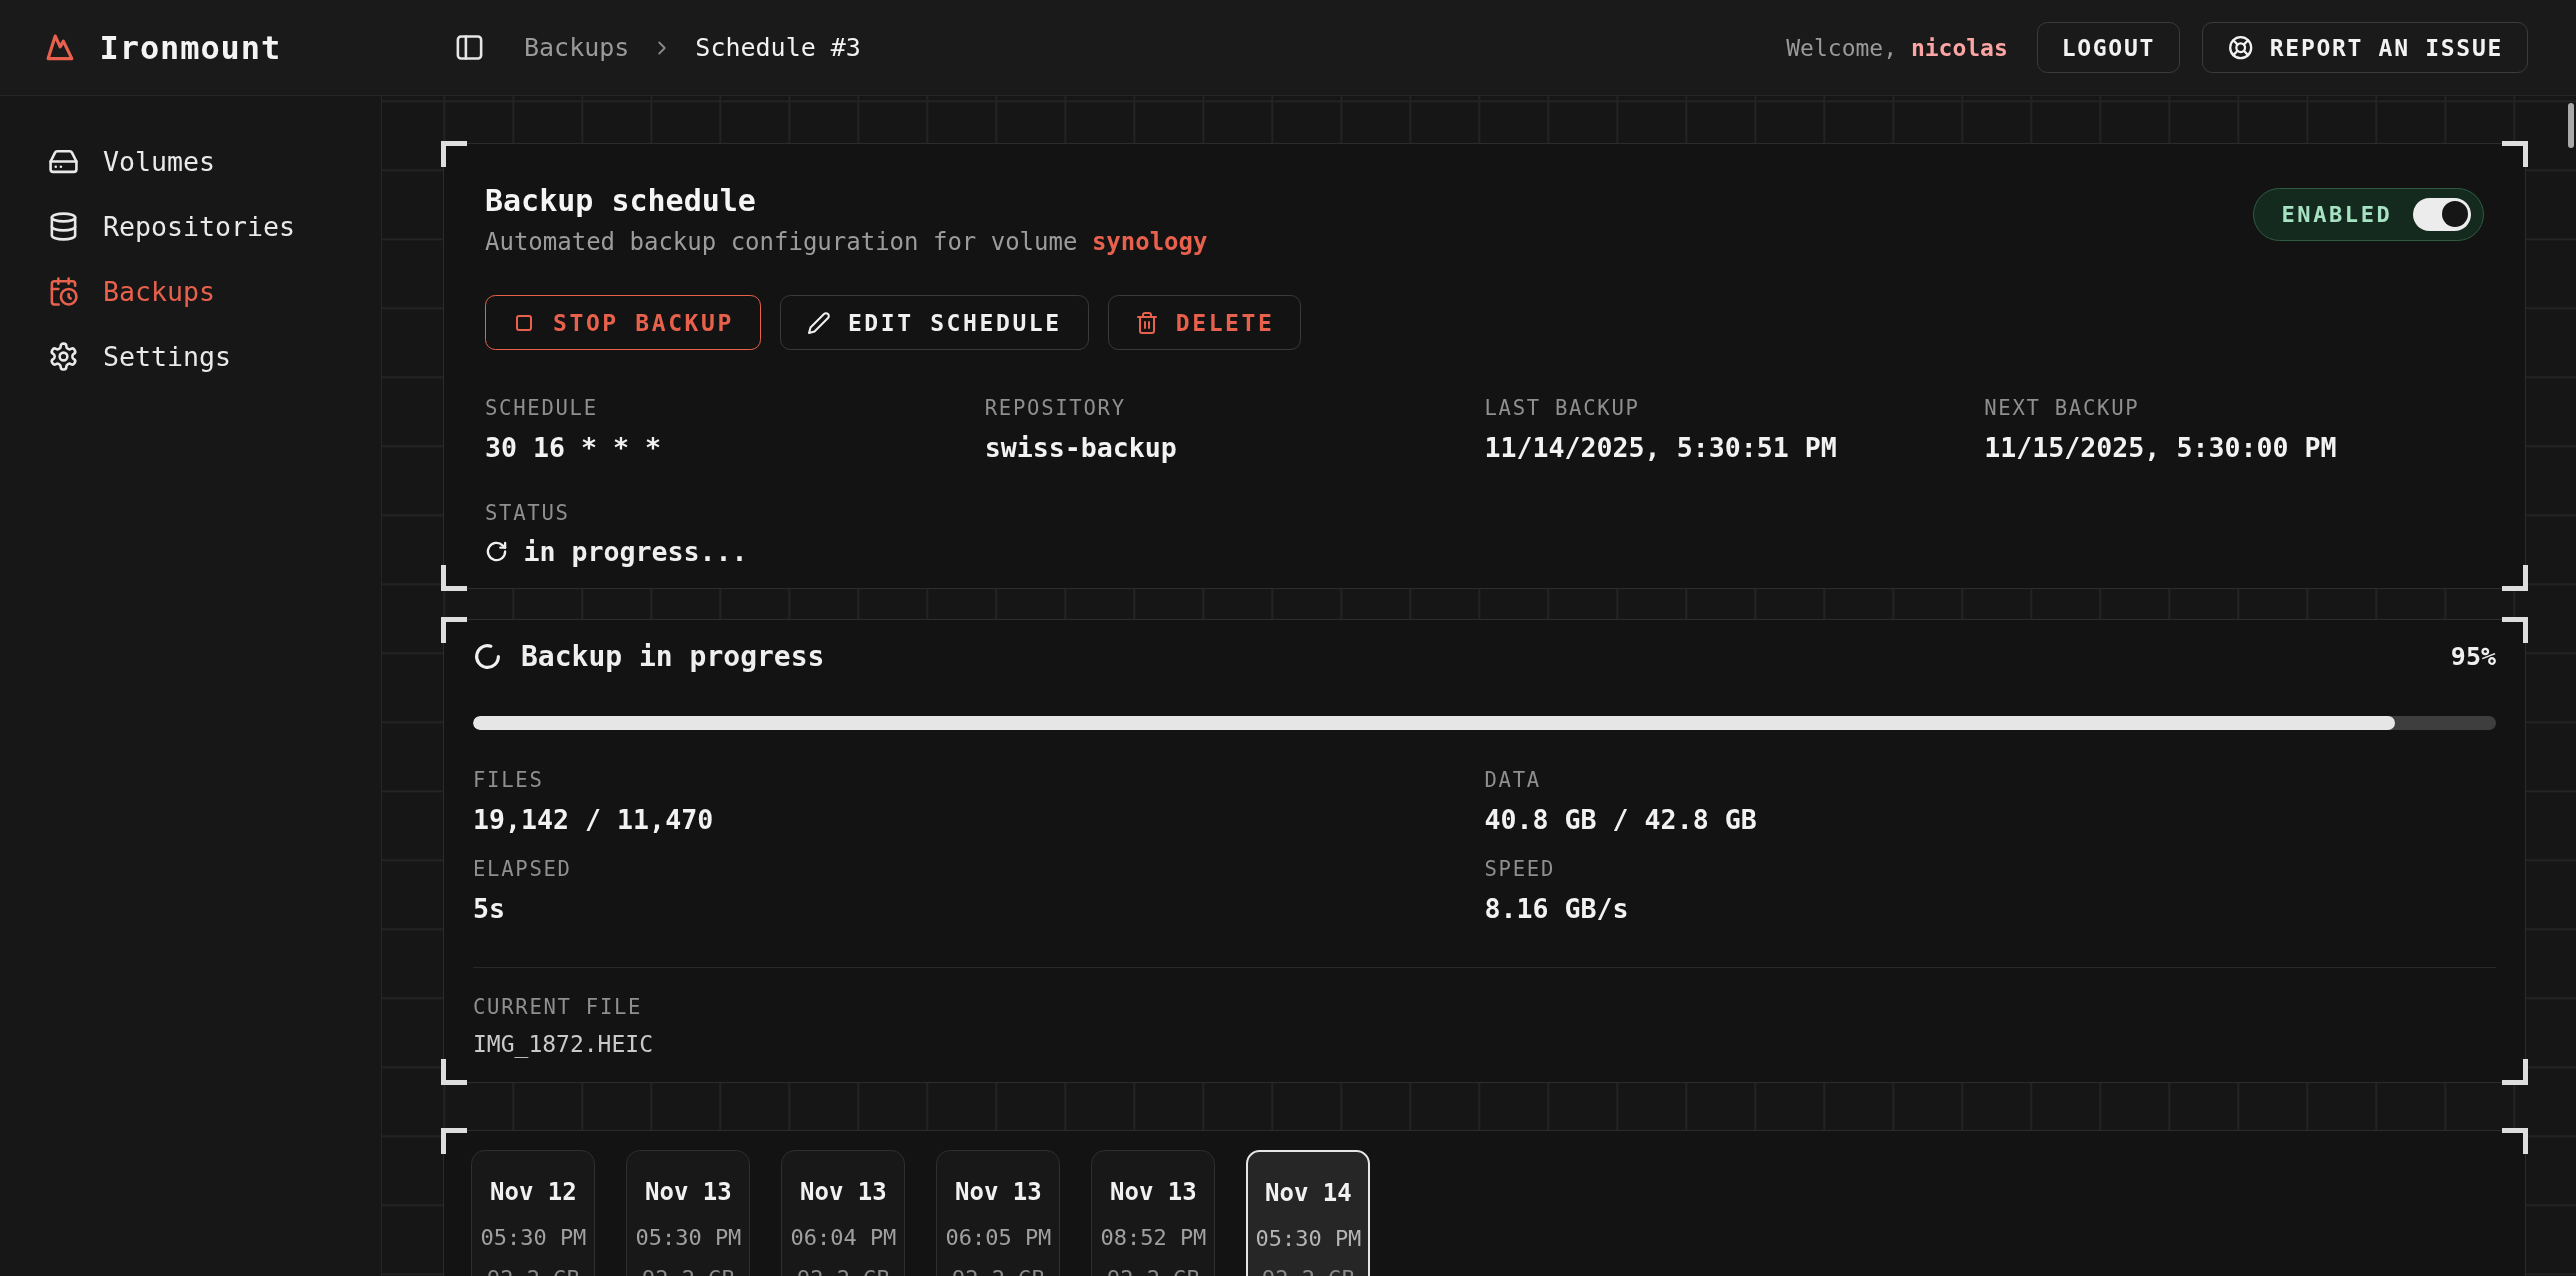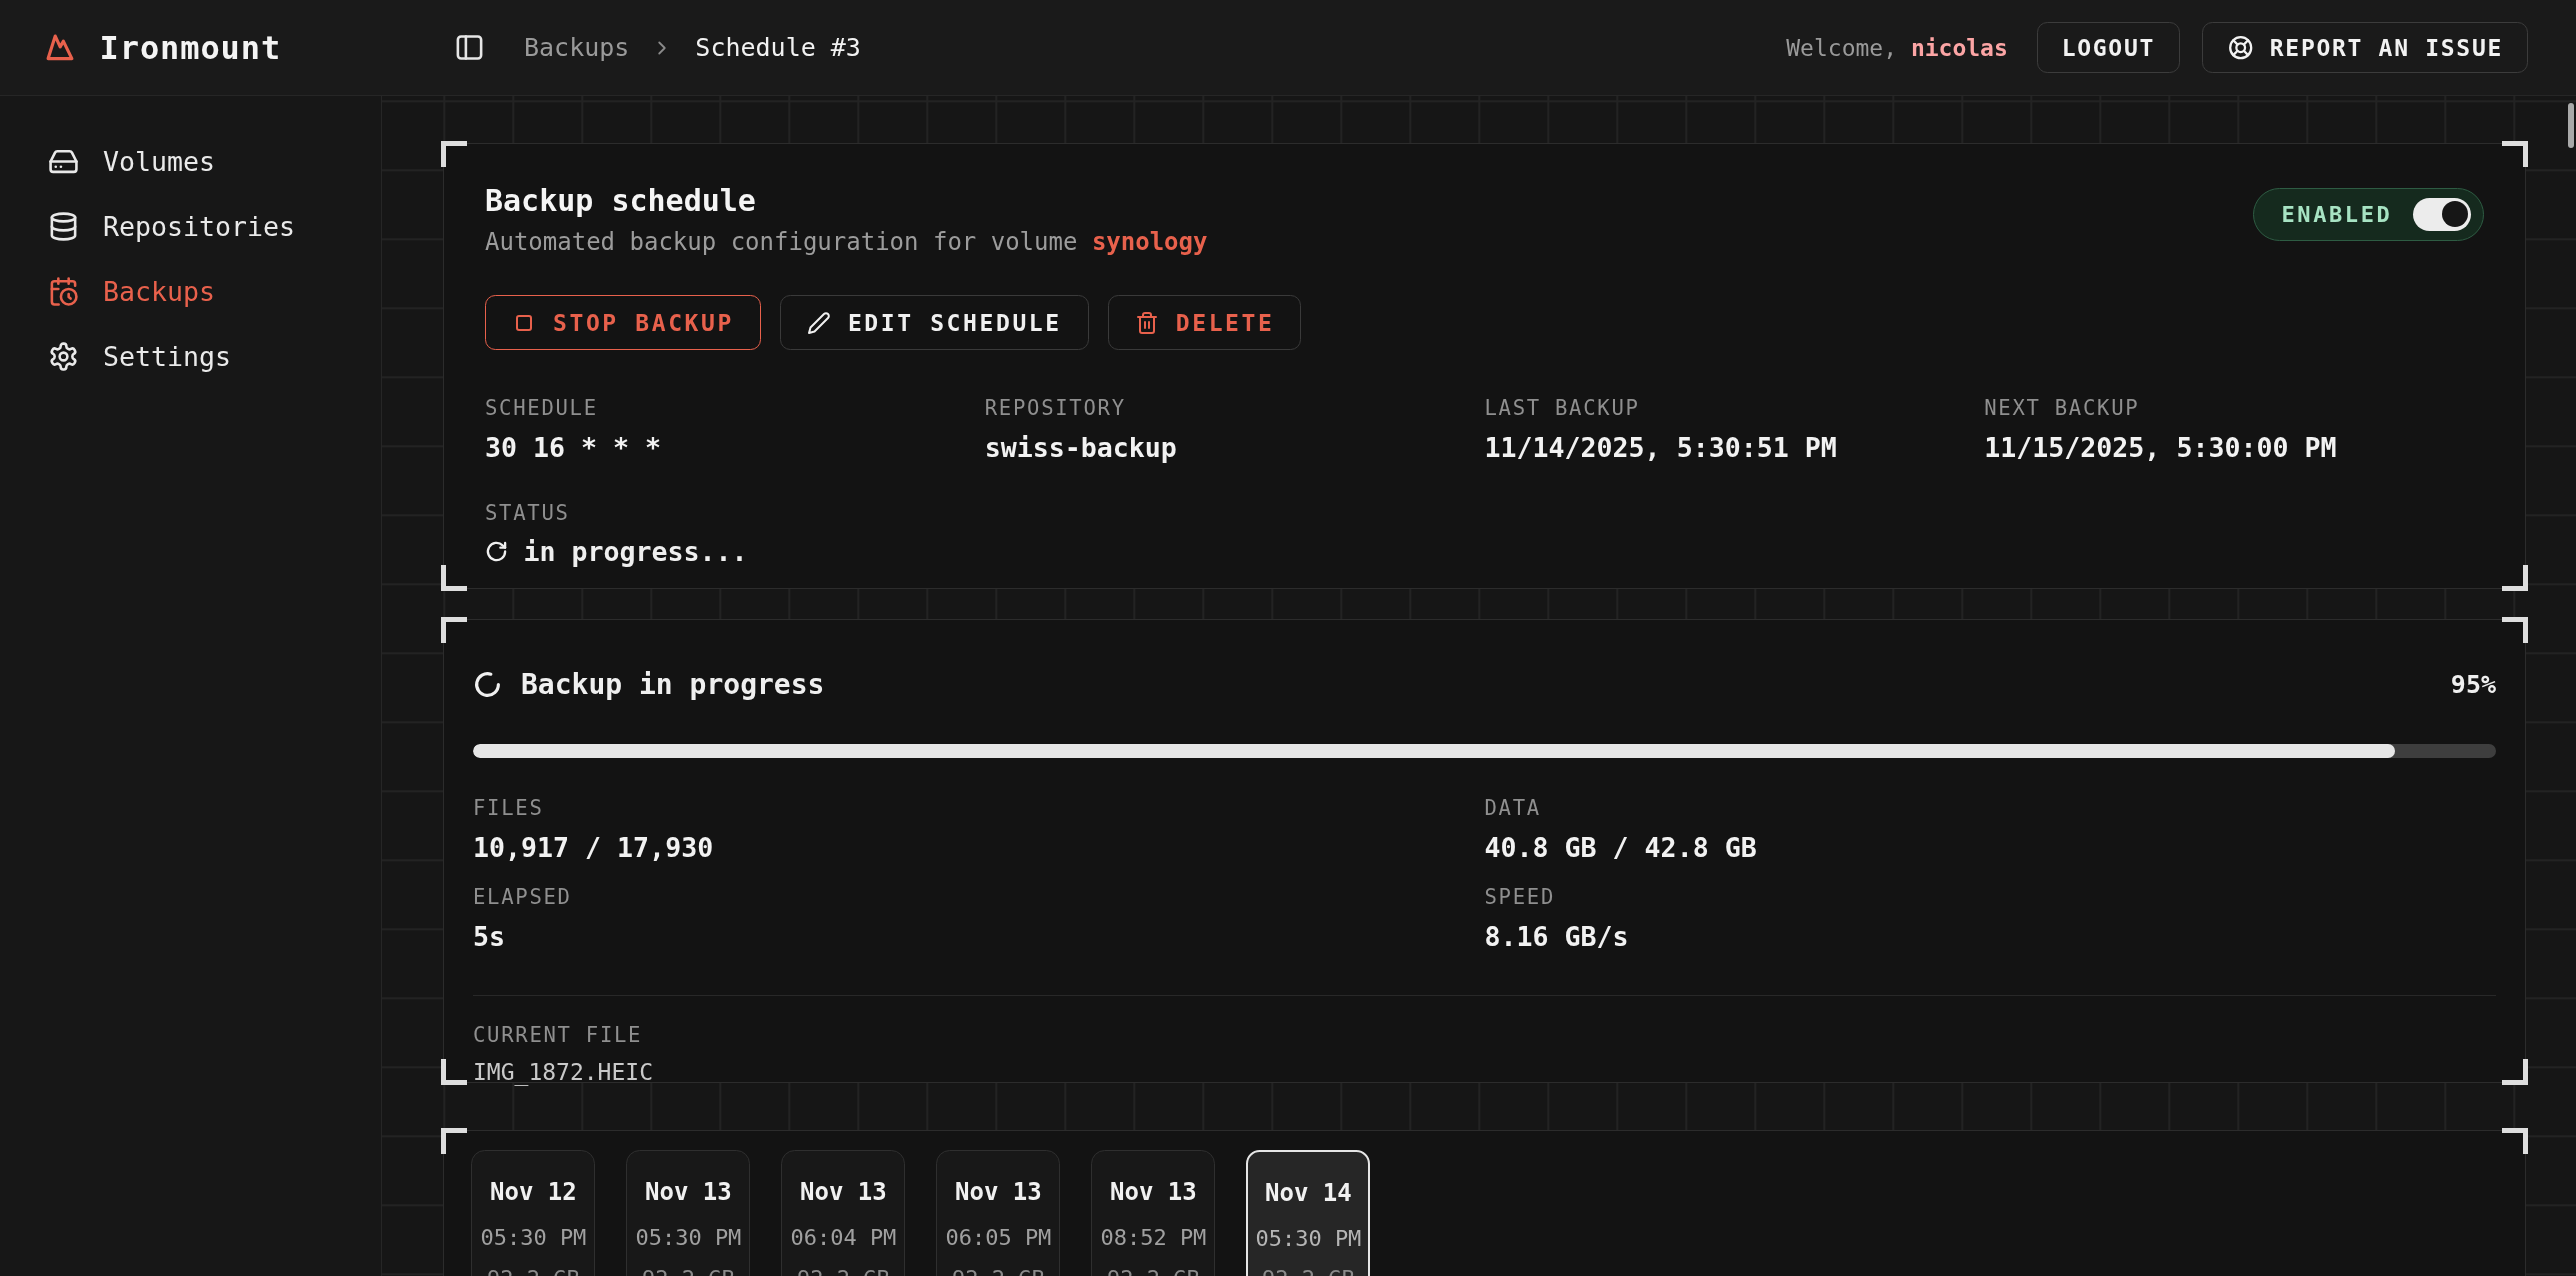--- a/index.html
+++ b/index.html
@@ -73,7 +73,7 @@
   .c-br { bottom:-3.4px; right:-3.4px; border-bottom-width:5.1px; border-right-width:5.1px; }
 
   .panel-schedule { height:446px; padding:39px 41px; }
-  .panel-progress { height:464px; margin-top:30px; padding:48px 29px; }
+  .panel-progress { height:464px; margin-top:30px; padding:20px 29px; }
   .panel-snapshots { height:257px; margin-top:47px; padding:19px 27.4px; }
 
   .p-head { display:flex; justify-content:space-between; align-items:flex-start; }

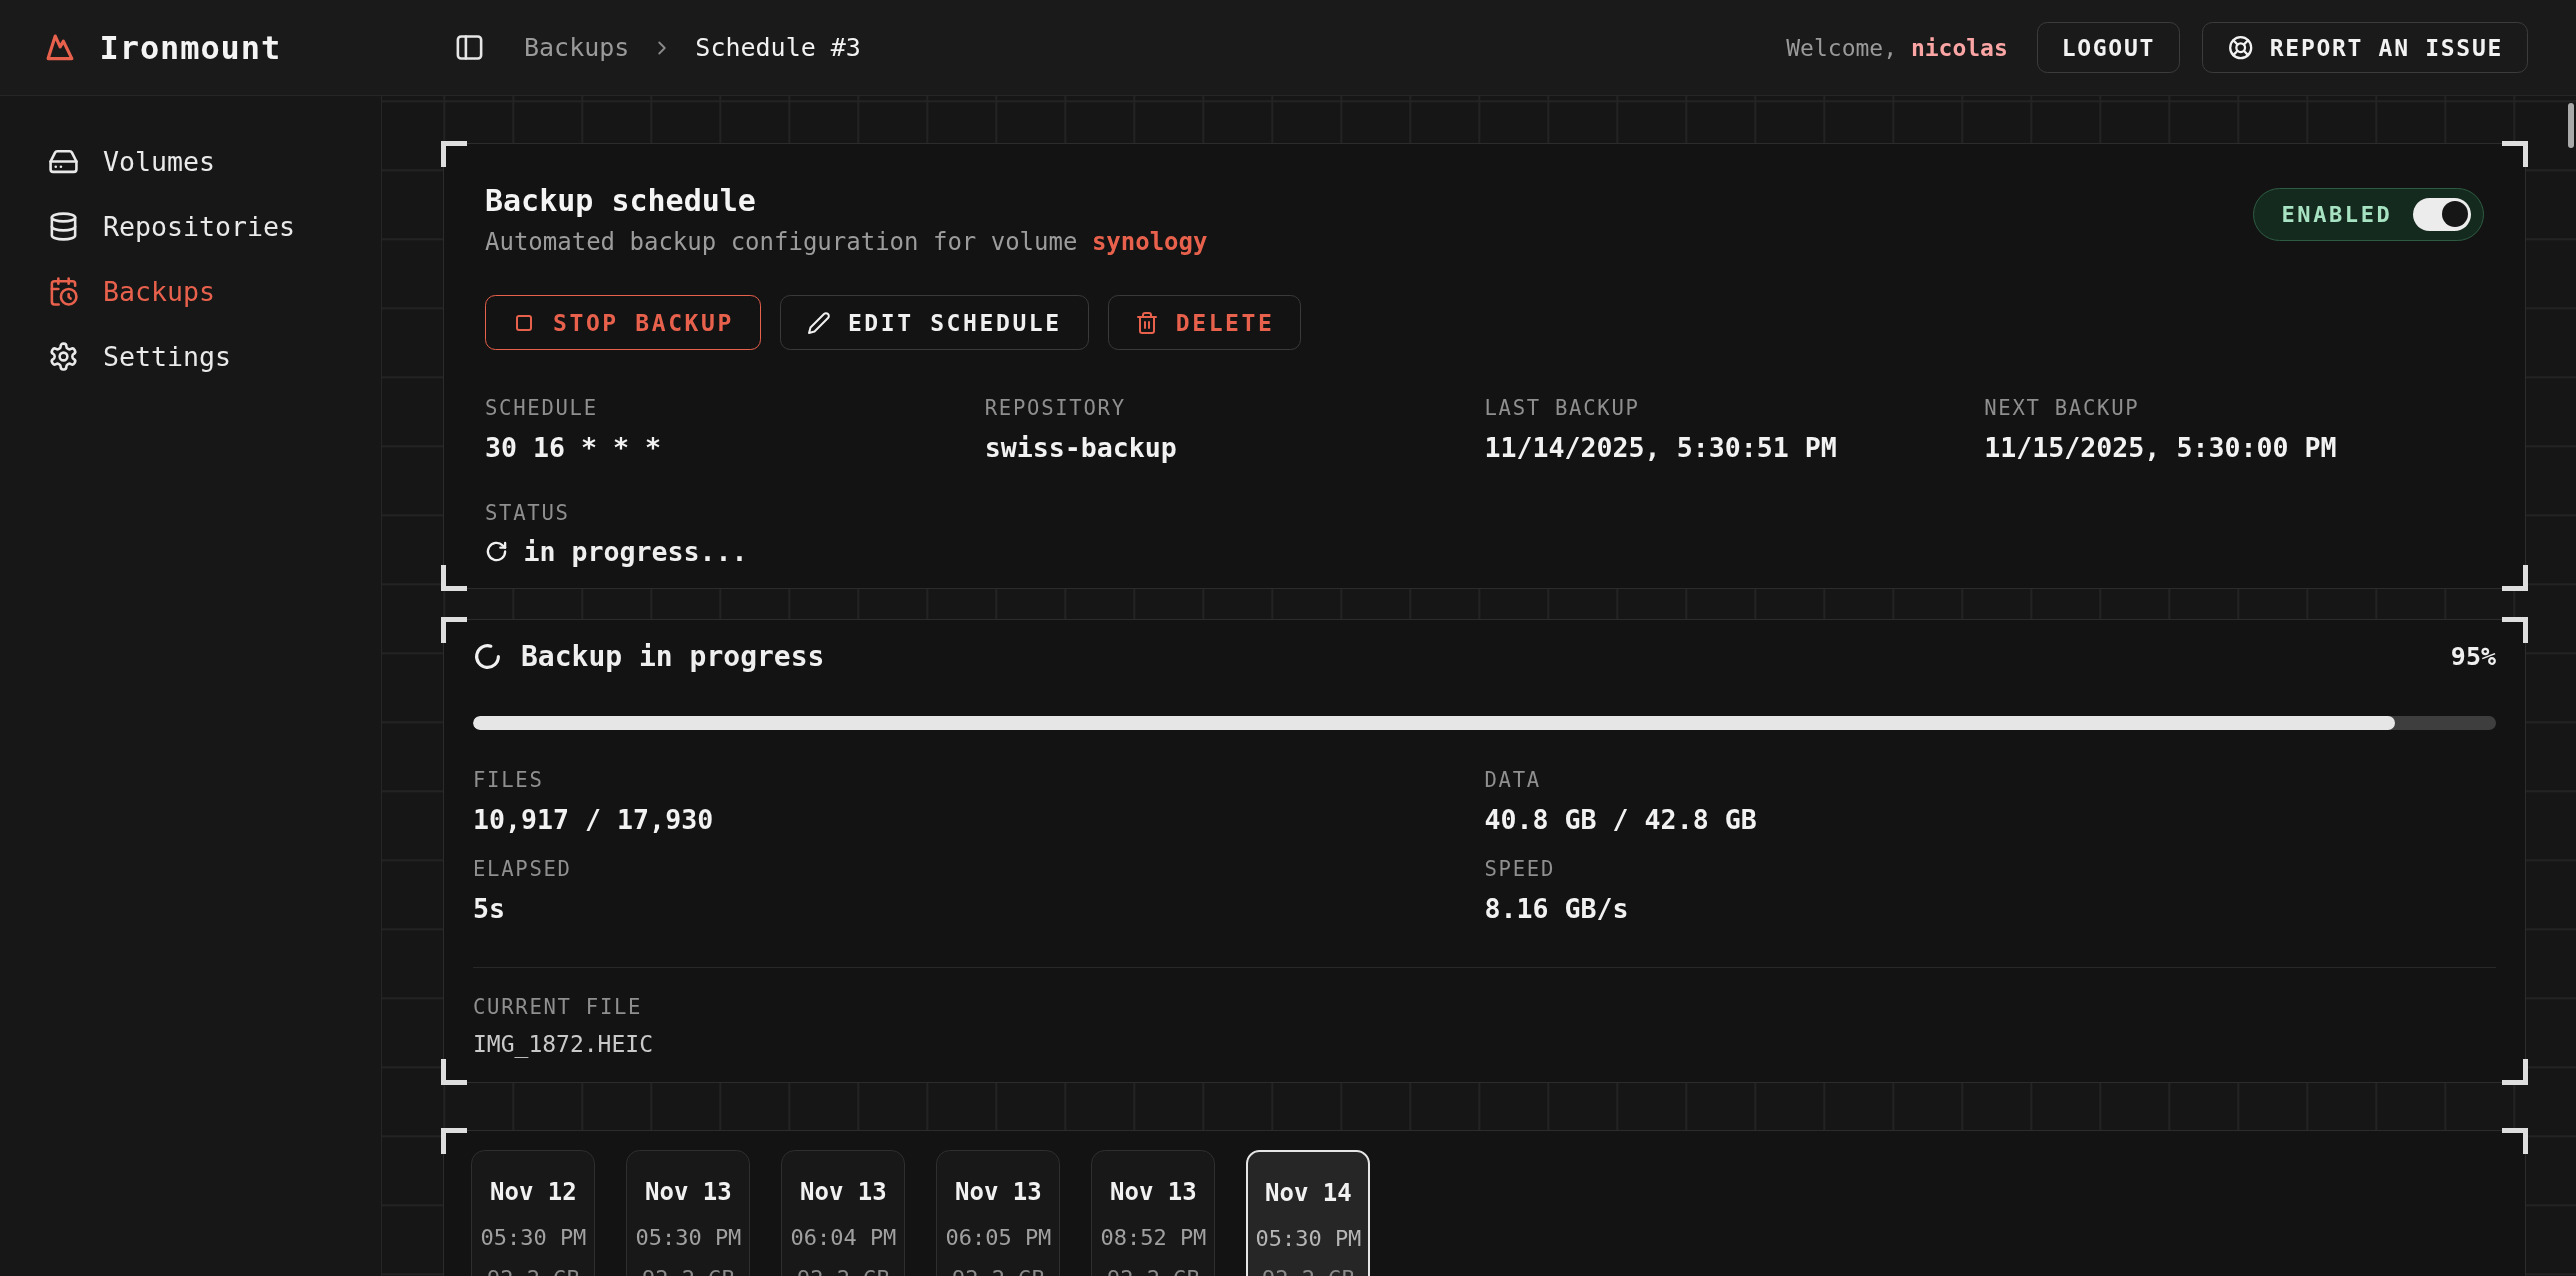--- a/index.html
+++ b/index.html
@@ -321,7 +321,7 @@
           <div class="stats">
             <div>
               <div class="f-label">FILES</div>
-              <div class="f-value">10,917 / 17,930</div>
+              <div class="f-value">19,142 / 11,470</div>
             </div>
             <div>
               <div class="f-label">DATA</div>

